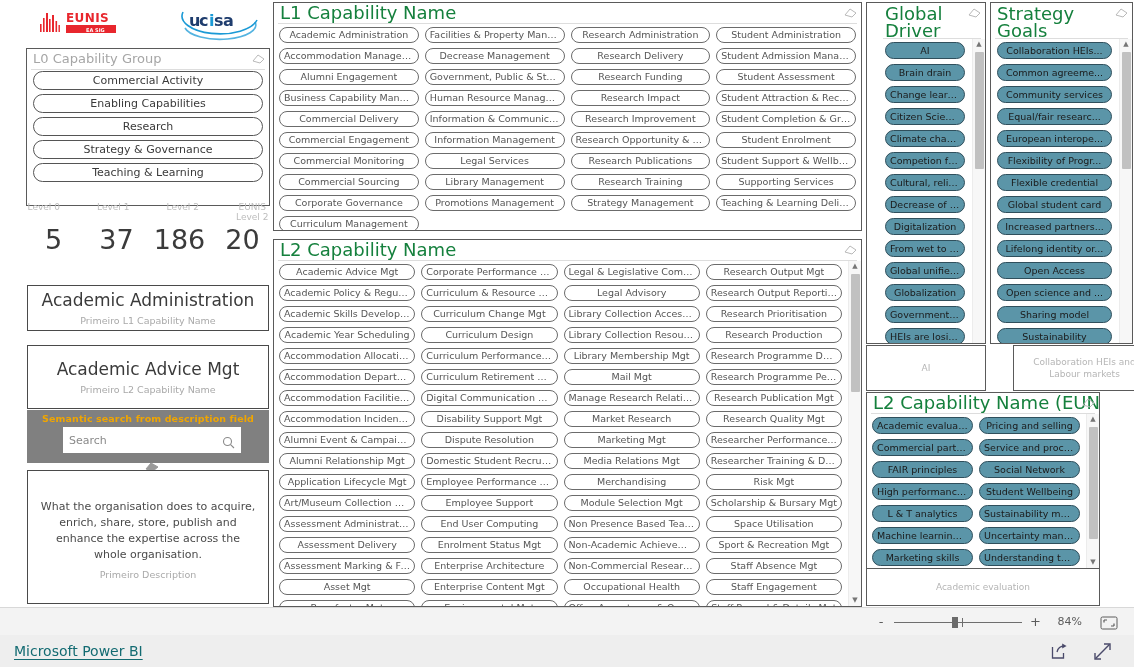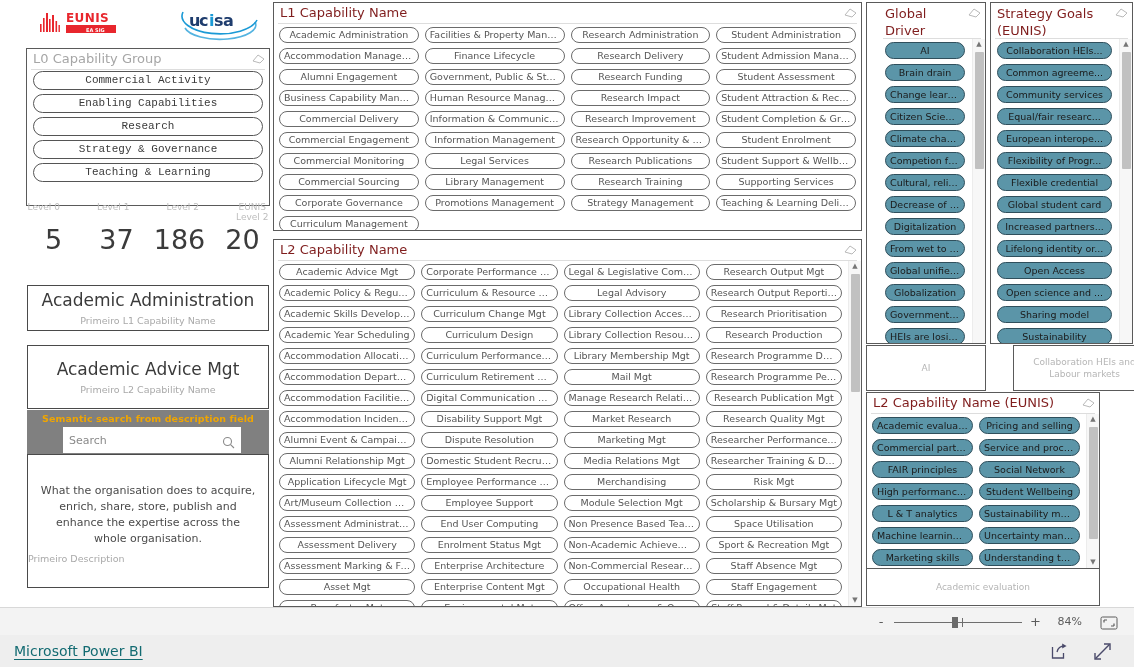--- a/index.html
+++ b/index.html
@@ -22,8 +22,8 @@
     position: relative;
     height: 21px;
     padding: 2px 18px 0 6px;
-    color: #7f1d1d;
-    font-size: 13px;
+    color: #15803d;
+    font-size: 18px;
     line-height: 16px;
     white-space: nowrap;
     overflow: hidden;

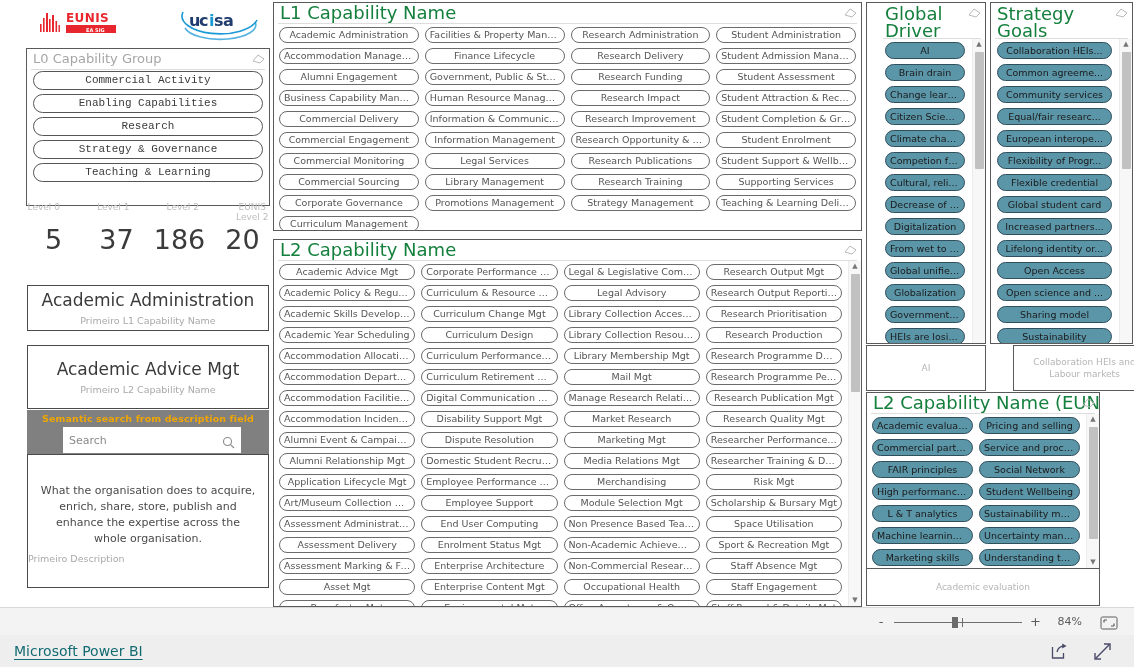--- a/index.html
+++ b/index.html
@@ -299,7 +299,7 @@
         <div class="chip" title="Research Administration">Research Administration</div>
         <div class="chip" title="Student Administration">Student Administration</div>
         <div class="chip" title="Accommodation Management">Accommodation Management</div>
-        <div class="chip" title="Finance Management">Finance Lifecycle</div>
+        <div class="chip" title="Finance Management">Decrease Management</div>
         <div class="chip" title="Research Delivery">Research Delivery</div>
         <div class="chip" title="Student Admission Managem...">Student Admission Managem...</div>
         <div class="chip" title="Alumni Engagement">Alumni Engagement</div>

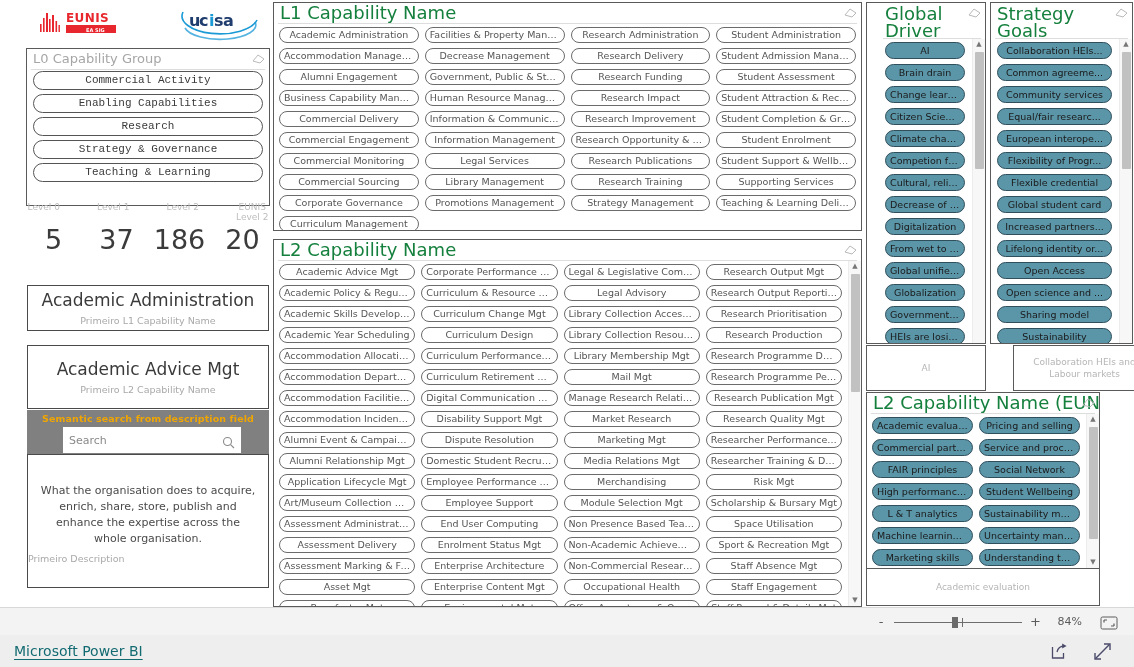--- a/index.html
+++ b/index.html
@@ -92,7 +92,7 @@
 
   #l0-panel { left: 26px; top: 48px; width: 244px; height: 158px; }
   #l0-panel .panel-head { color: #a6a6a6; font-size: 13px; }
-  .l0-chips { padding: 1px 6px 8px 6px; font-family: Liberation Mono, monospace; }
+  .l0-chips { padding: 1px 6px 8px 6px; }
   .l0-chip {
     display:block;
     height: 19px; line-height: 17px;

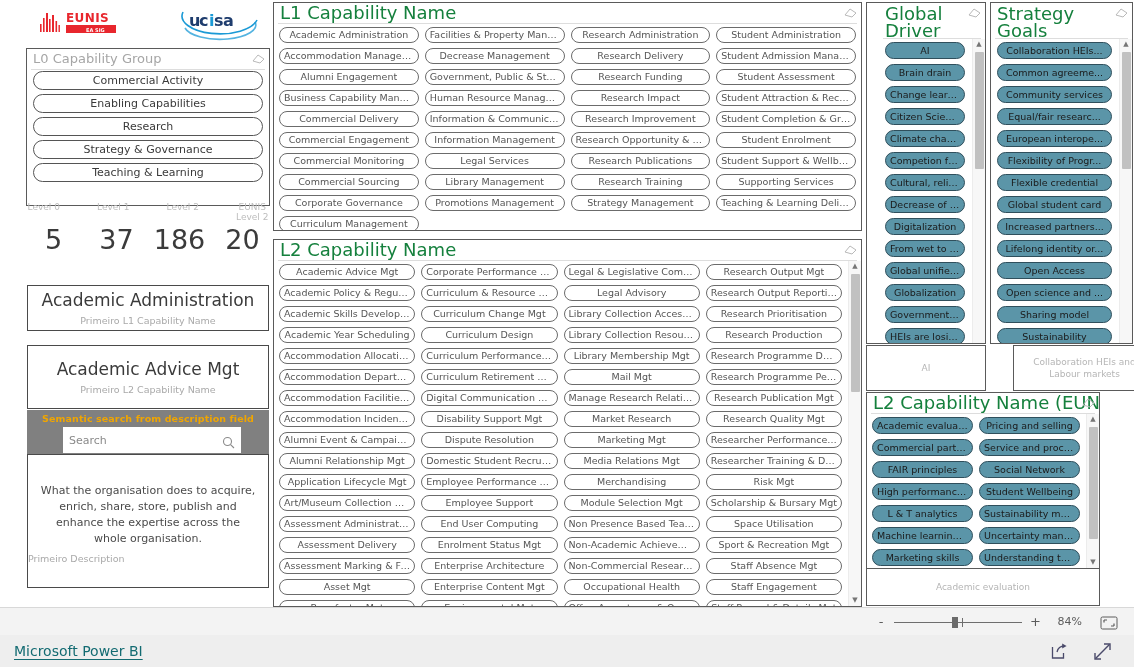--- a/index.html
+++ b/index.html
@@ -127,7 +127,7 @@
   #search-field .mag { width:13px; height:13px; }
   #search-clear { width:24px; height:26px; display:flex; align-items:center; justify-content:center; }
 
-  #desc-card { position: absolute; left: 27px; top: 454px; width: 242px; height: 134px; border:1px solid #4a4a4a; background:#fff; }
+  #desc-card { position: absolute; left: 27px; top: 470px; width: 242px; height: 134px; border:1px solid #4a4a4a; background:#fff; }
   #desc-text { text-align:center; color:#4a4a4a; font-size:11px; line-height:16px; padding: 28px 12px 0 12px; }
   #desc-sub { text-align:left; color:#a9a9a9; font-size:9.5px; margin-top:6px; }
 

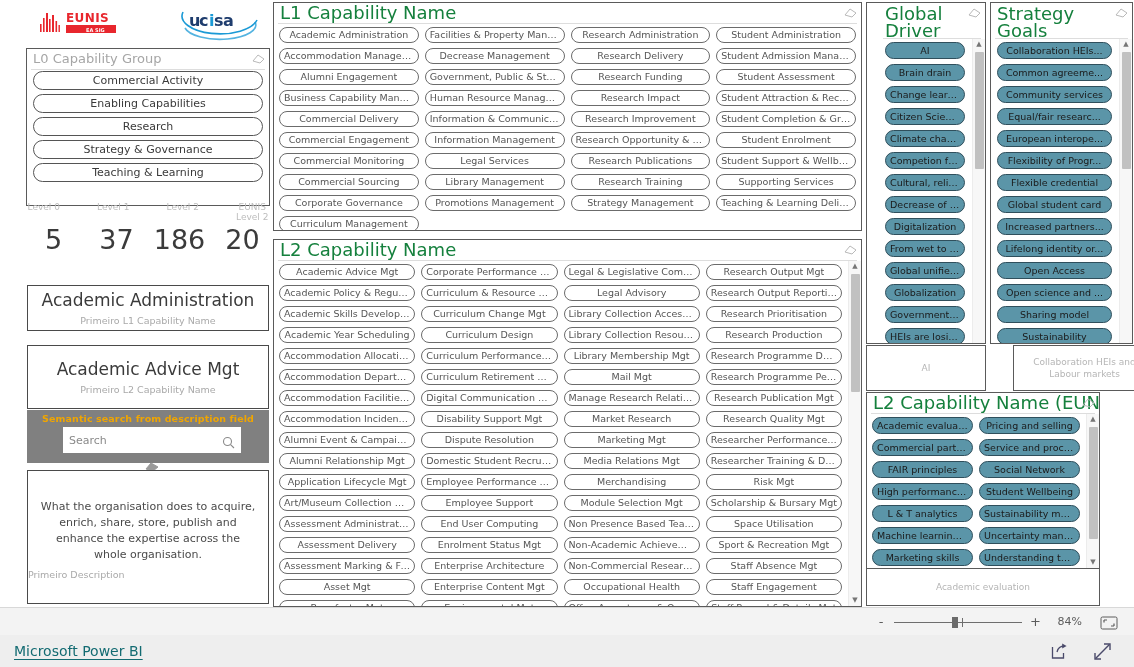--- a/index.html
+++ b/index.html
@@ -129,7 +129,7 @@
 
   #desc-card { position: absolute; left: 27px; top: 470px; width: 242px; height: 134px; border:1px solid #4a4a4a; background:#fff; }
   #desc-text { text-align:center; color:#4a4a4a; font-size:11px; line-height:16px; padding: 28px 12px 0 12px; }
-  #desc-sub { text-align:left; color:#a9a9a9; font-size:9.5px; margin-top:6px; }
+  #desc-sub { text-align:center; color:#a9a9a9; font-size:9.5px; margin-top:6px; }
 
   
   #l1-panel { left: 273px; top: 2px; width: 589px; height: 229px; }

